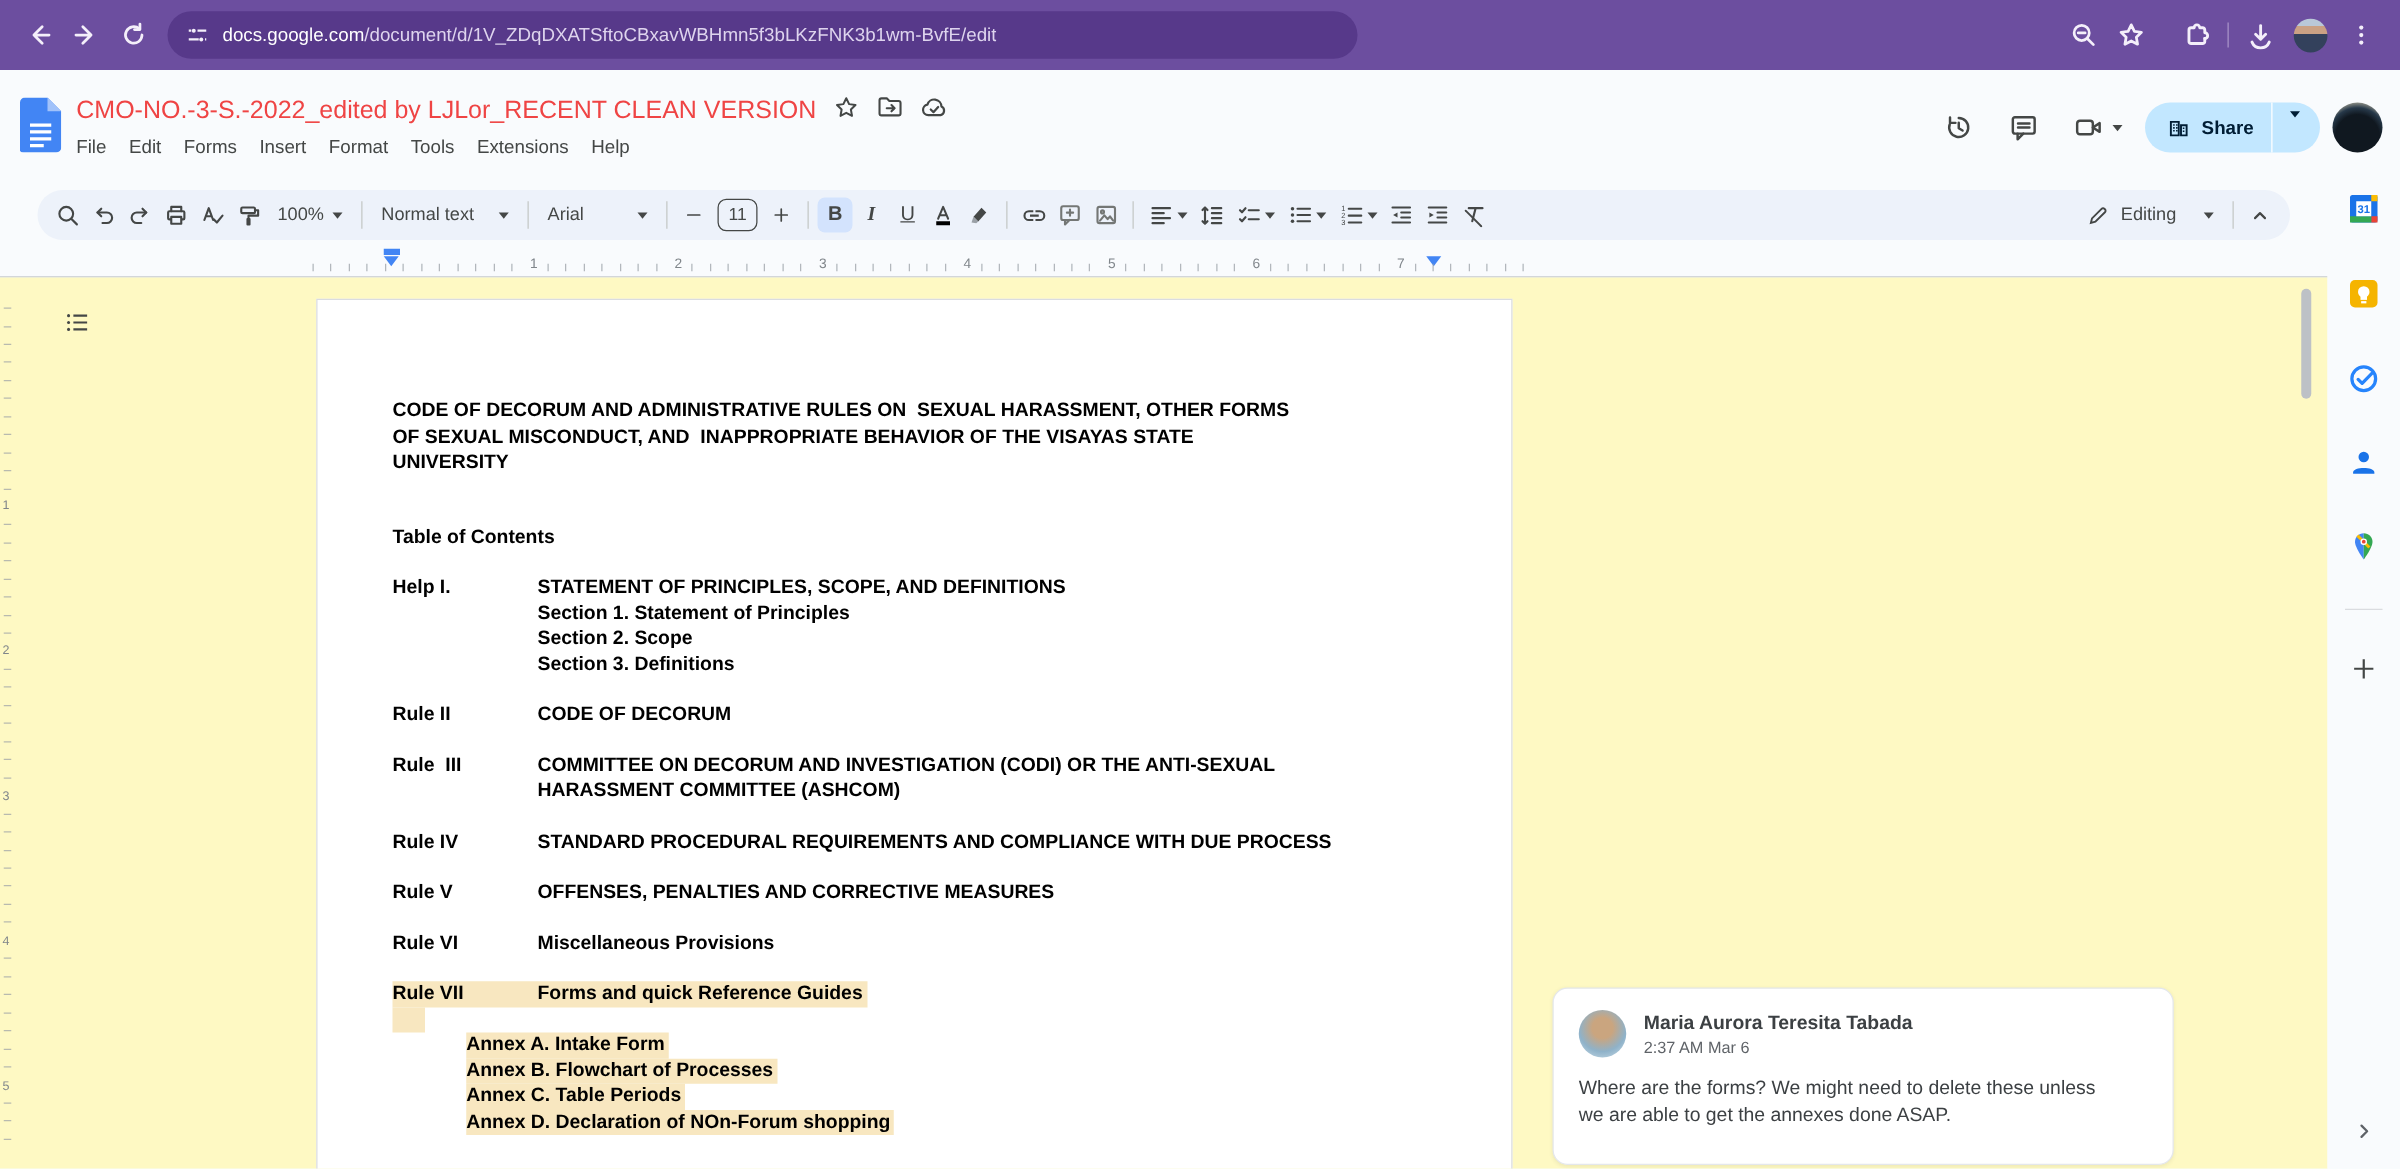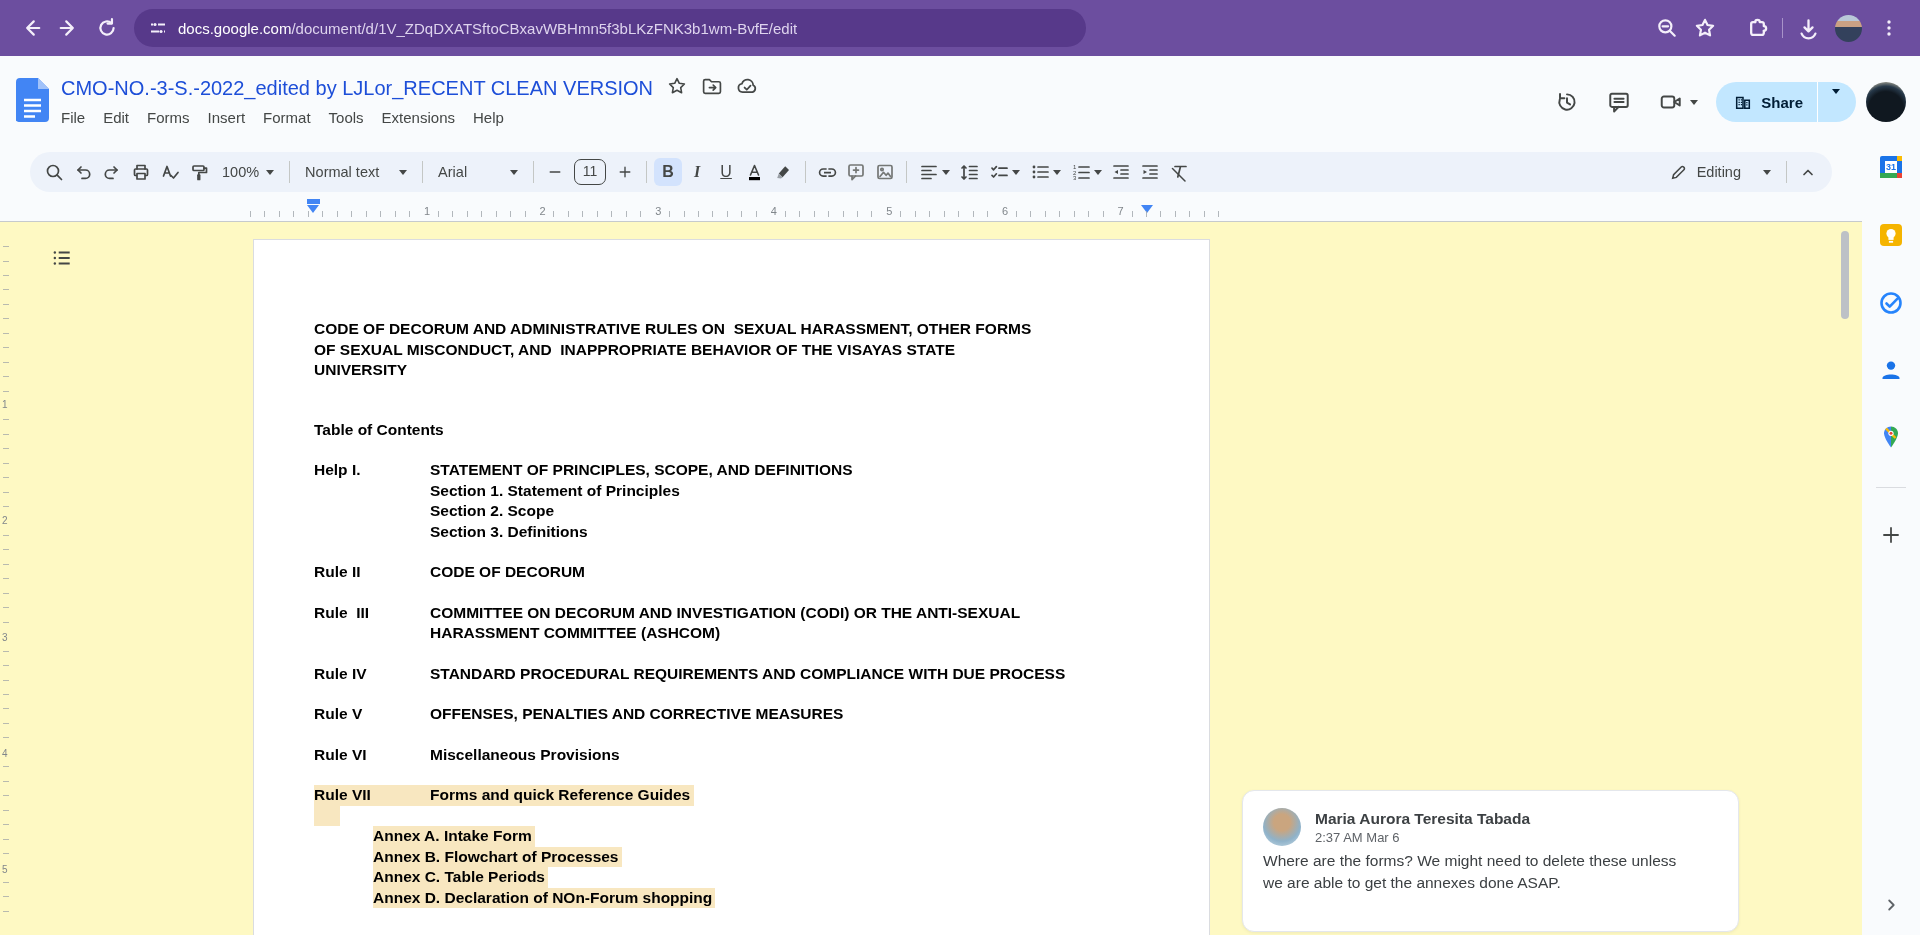--- a/index.html
+++ b/index.html
@@ -23,7 +23,7 @@
   #docs-logo { flex:none; margin-right:12px; }
   #title-block { display:flex; flex-direction:column; justify-content:center; min-width:0; }
   #title-row { display:flex; align-items:center; gap:14px; height:30px; }
-  #doc-title { font-size:20px; color:#1d4ed8; font-weight:400; white-space:nowrap; }
+  #doc-title { font-size:20px; color:#ef4444; font-weight:400; white-space:nowrap; }
   .hicon svg { stroke:#444746; fill:none; stroke-width:1.6; stroke-linecap:round; stroke-linejoin:round; }
   #menubar { display:flex; height:28px; align-items:center; margin-left:-9px; }
   .menu-item { font-size:15px; color:#444746; padding:3px 9px; border-radius:6px; cursor:default; }

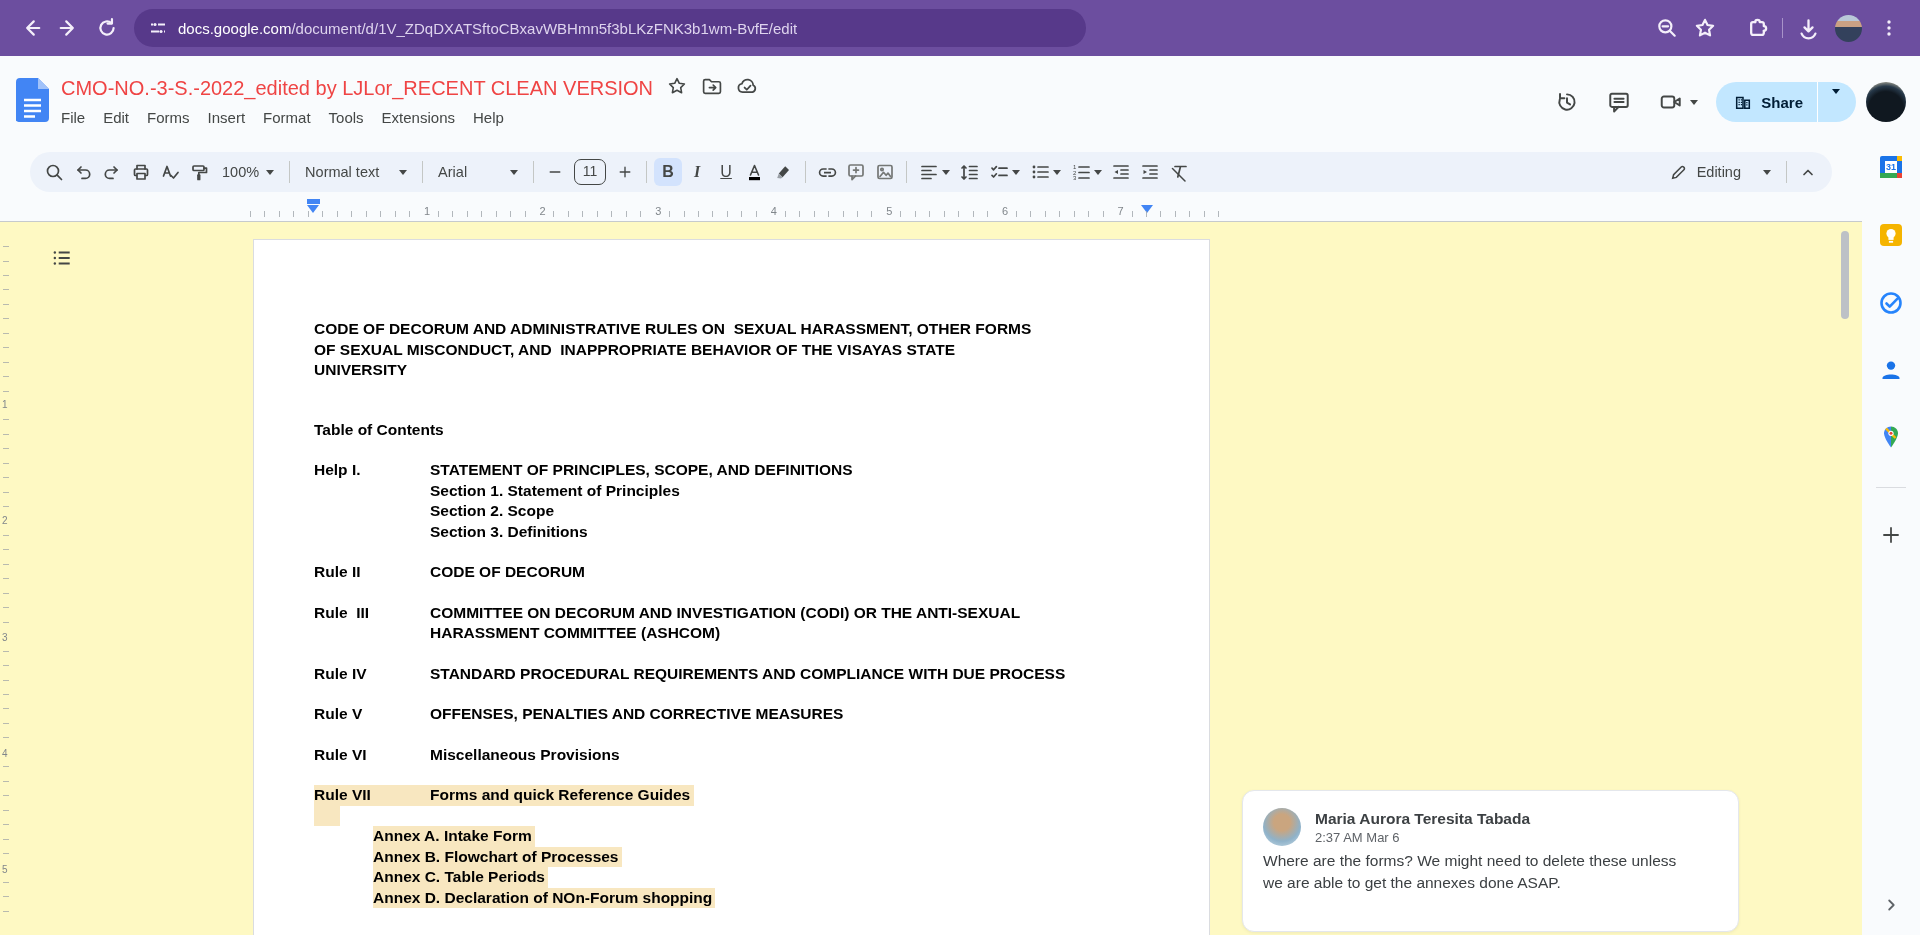--- a/index.html
+++ b/index.html
@@ -90,7 +90,7 @@
     background:radial-gradient(circle at 50% 38%, #caa57f 0 27%, #8fb2c9 62%, #cfe0ea); }
   #comment-author { font-size:15.5px; font-weight:600; color:#3c4043; }
   #comment-time { font-size:13px; color:#5f6368; margin-top:2px; }
-  #comment-text { margin-top:4px; font-size:15.5px; line-height:22px; color:#3c4043; max-width:435px; }
+  #comment-text { margin-top:14px; font-size:15.5px; line-height:22px; color:#3c4043; max-width:435px; }
 
   
   #rail { width:58px; position:relative; background:#f9fbfd; flex:none; }

